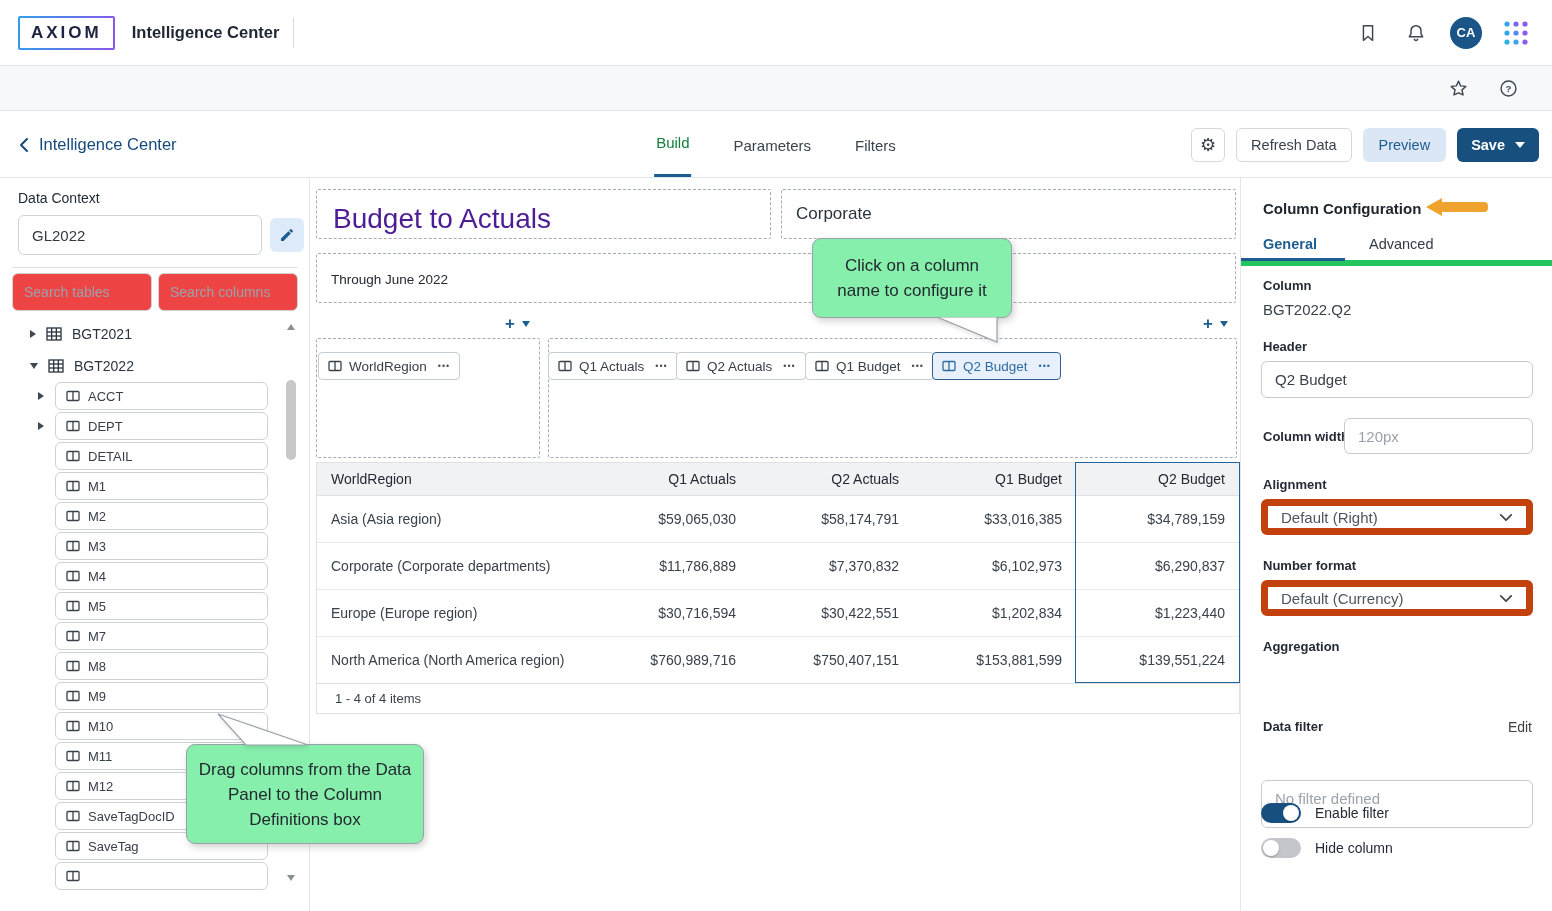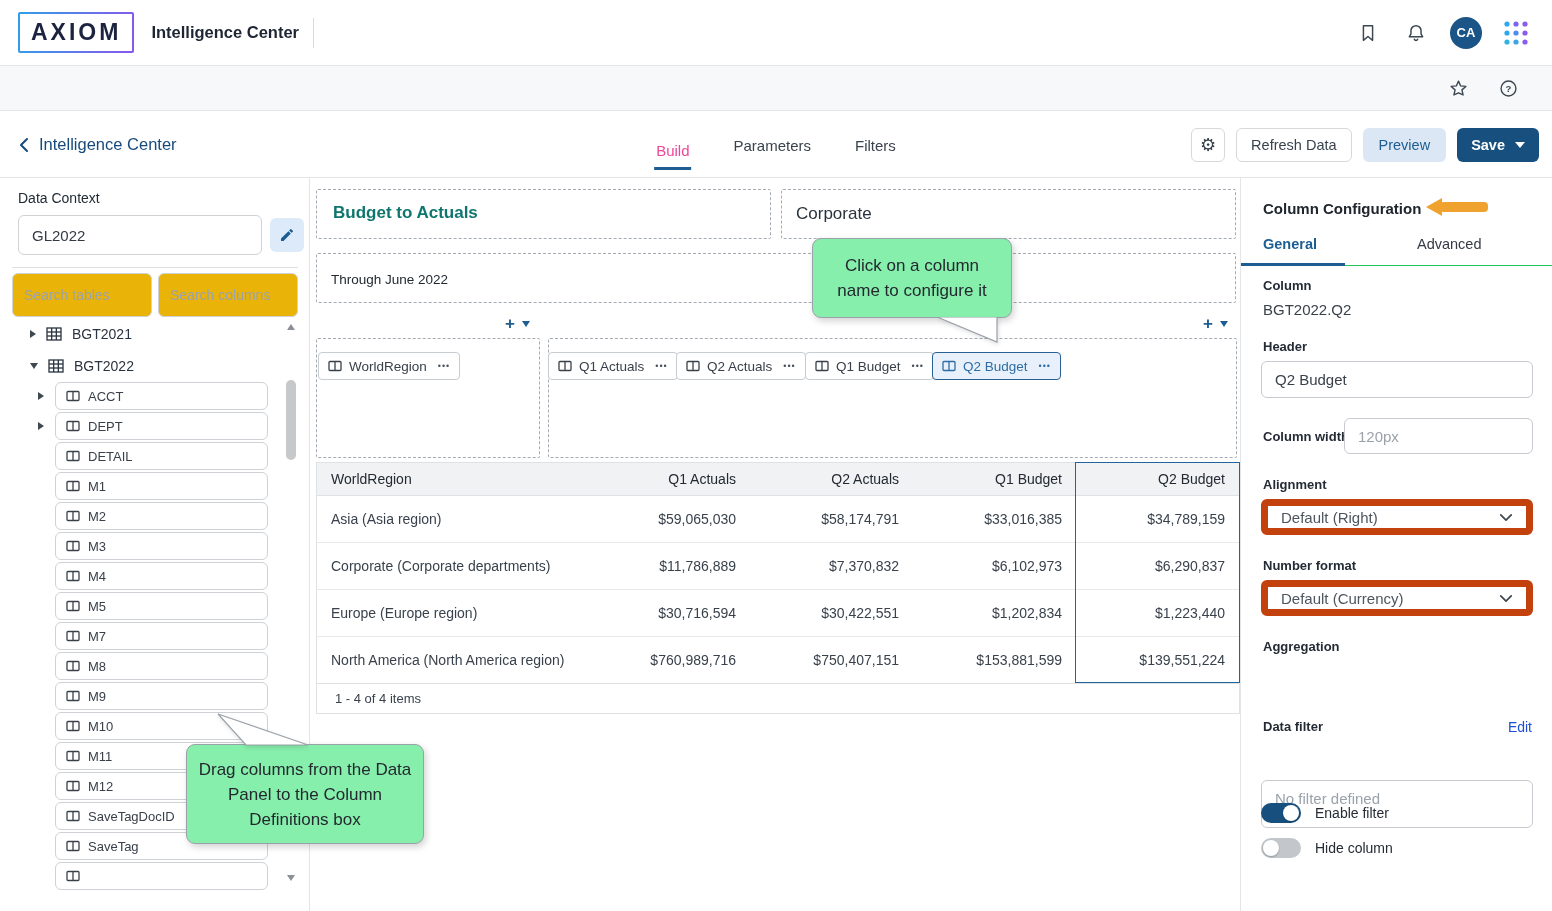--- a/index.html
+++ b/index.html
@@ -10,7 +10,7 @@
   
   .topbar { position:absolute; left:0; top:0; width:1552px; height:66px; background:#fff; border-bottom:1px solid #e4e6e8; display:flex; align-items:center; }
   .logo-grad { margin-left:18px; padding:2px; background:linear-gradient(100deg,#2f9fe8,#8a56ec); border-radius:2px; }
-  .logo-inner { background:#fff; padding:5px 11px; font-size:23px; font-weight:700; letter-spacing:3px; color:#1c2340; }
+  .logo-inner { background:#fff; padding:5px 11px; font-size:17px; font-weight:700; letter-spacing:3px; color:#1c2340; }
   .app-title { margin-left:17px; font-size:16.5px; font-weight:600; color:#1e2633; }
   .topbar-divider { width:1px; height:30px; background:#d8dadc; margin-left:14px; }
   .topbar-right { margin-left:auto; display:flex; align-items:center; gap:20px; padding-right:22px; }

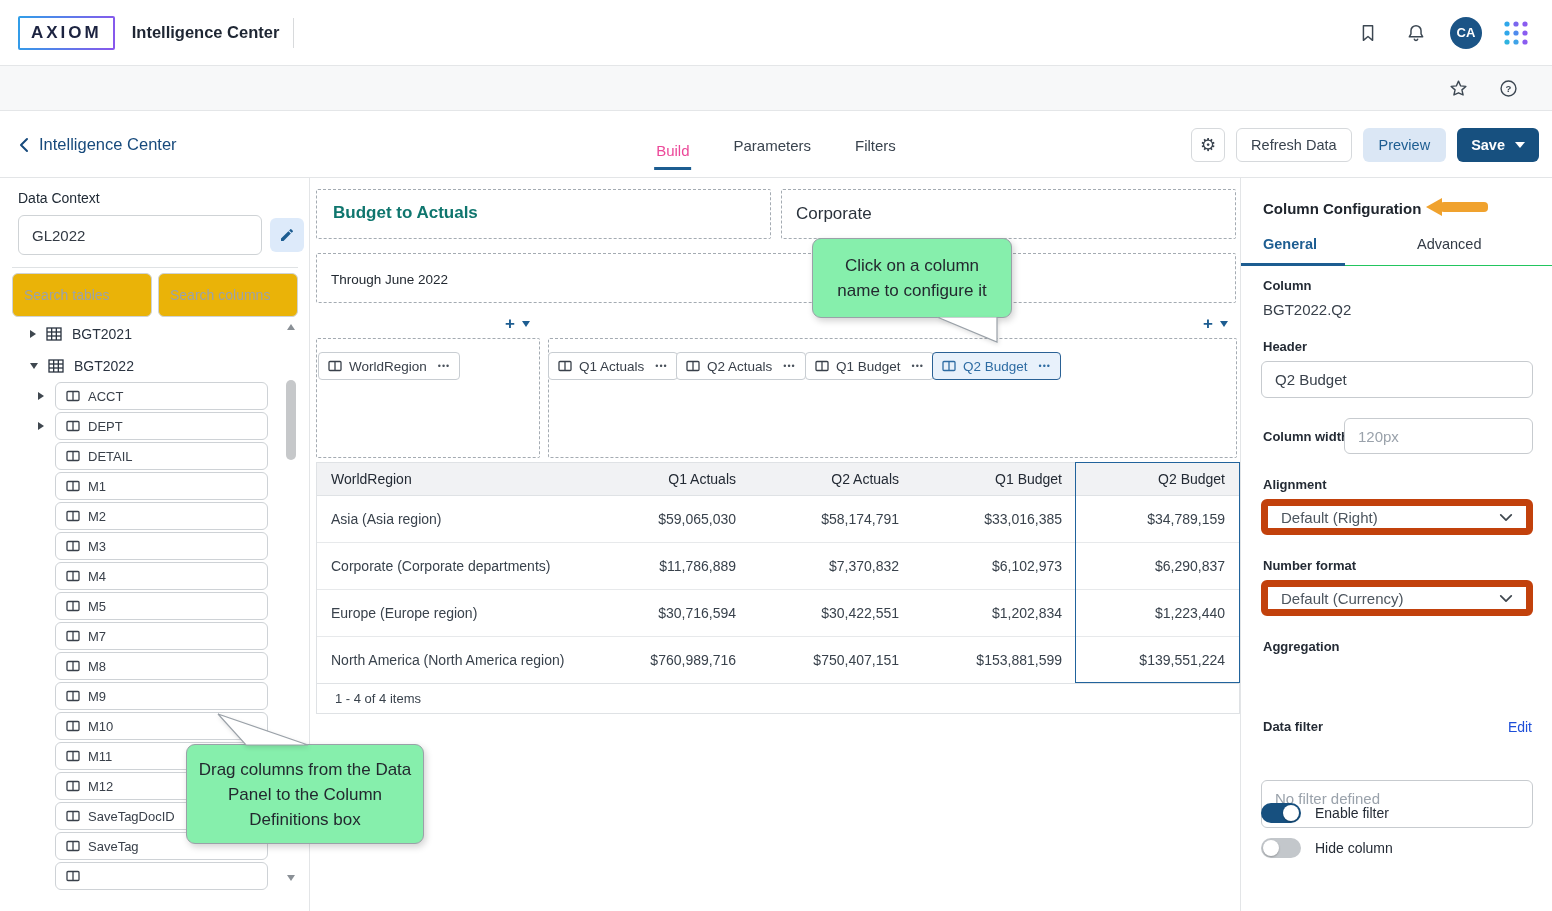--- a/index.html
+++ b/index.html
@@ -25,7 +25,7 @@
   .back-link { position:absolute; left:18px; top:0; height:67px; display:flex; align-items:center; gap:9px; color:#174a7c; font-size:16.5px; font-weight:500; cursor:pointer; }
   .main-tabs { position:absolute; left:50%; transform:translateX(-50%); top:0; height:67px; display:flex; align-items:center; gap:40px; }
   .main-tab { font-size:15px; color:#39434e; padding:22px 2px 20px; cursor:pointer; }
-  .main-tab.active { color:#ec4899; border-bottom:3px solid #1d5d91; padding-bottom:8px; }
+  .main-tab.active { color:#15803d; border-bottom:3px solid #1d5d91; padding-bottom:23px; }
   .action-buttons { position:absolute; right:13px; top:0; height:67px; display:flex; align-items:center; gap:11px; }
   .btn { height:34px; border-radius:6px; display:flex; align-items:center; justify-content:center; font-size:14.5px; cursor:pointer; }
   .btn-icon { width:34px; background:#fff; border:1px solid #d6d9dc; color:#39434e; font-size:18px; }

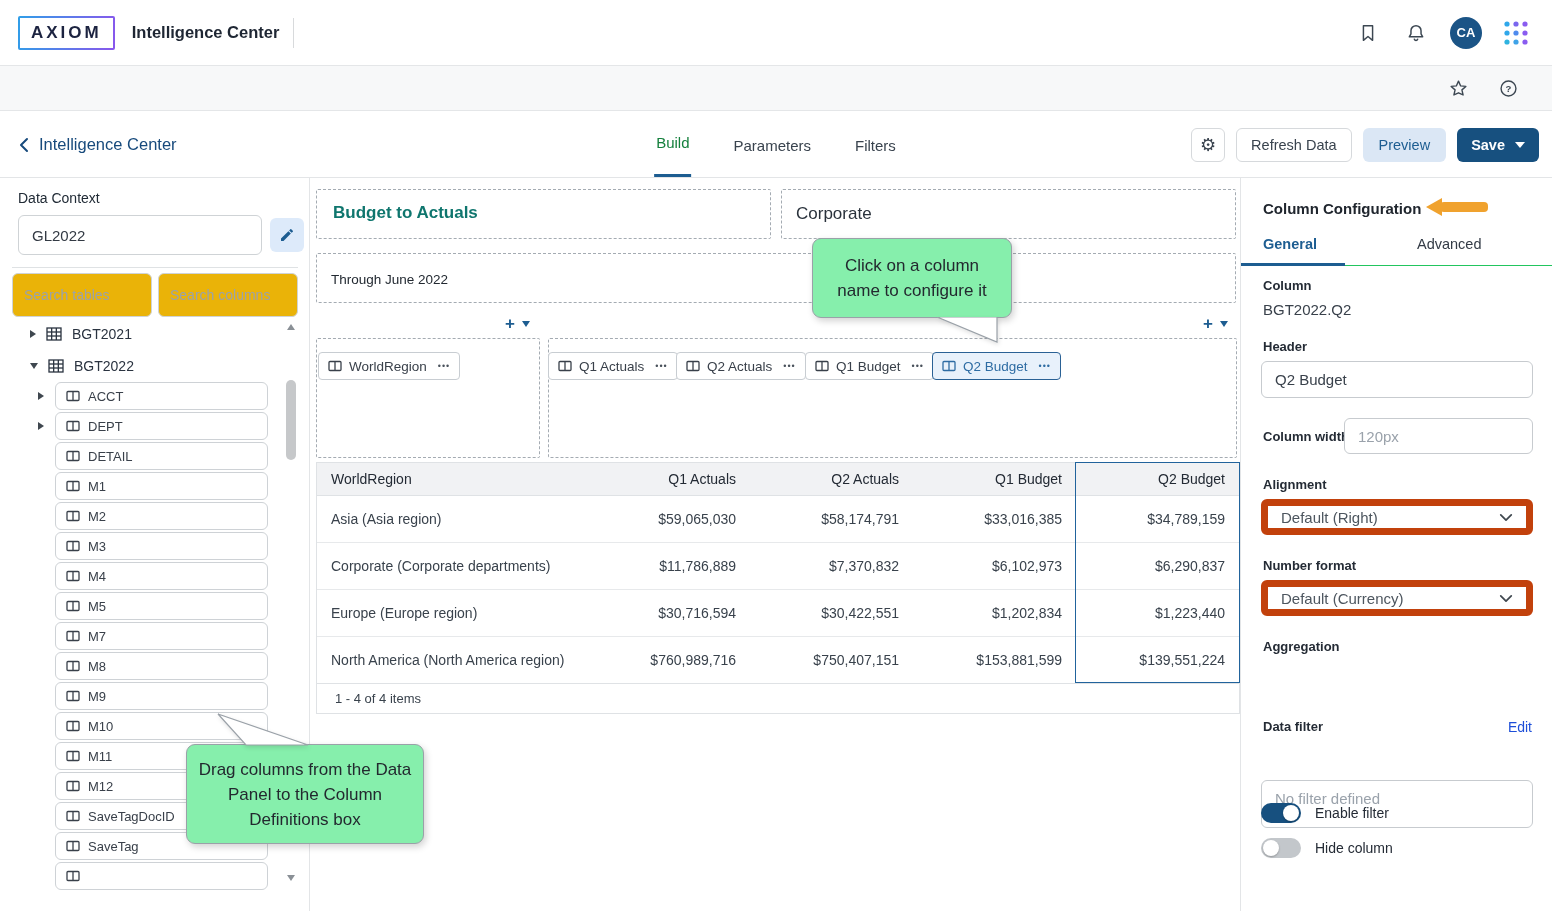--- a/index.html
+++ b/index.html
@@ -58,7 +58,7 @@
   
   .canvas { position:absolute; left:310px; top:178px; width:930px; height:733px; background:#fff; }
   .dashed-box { position:absolute; border:1px dashed #a4abb2; border-radius:2px; background:#fff; }
-  .report-title { font-size:17px; font-weight:700; color:#0f766e; padding:13px 16px; }
+  .report-title { font-size:28px; font-weight:400; color:#4c1d95; padding:13px 16px; }
   .report-subtitle { font-size:17px; color:#2a323c; padding:14px 14px; }
   .report-period { font-size:13.5px; color:#222931; padding:18px 14px; }
   .add-ctrl { position:absolute; display:flex; align-items:center; gap:7px; color:#1d5d91; cursor:pointer; }

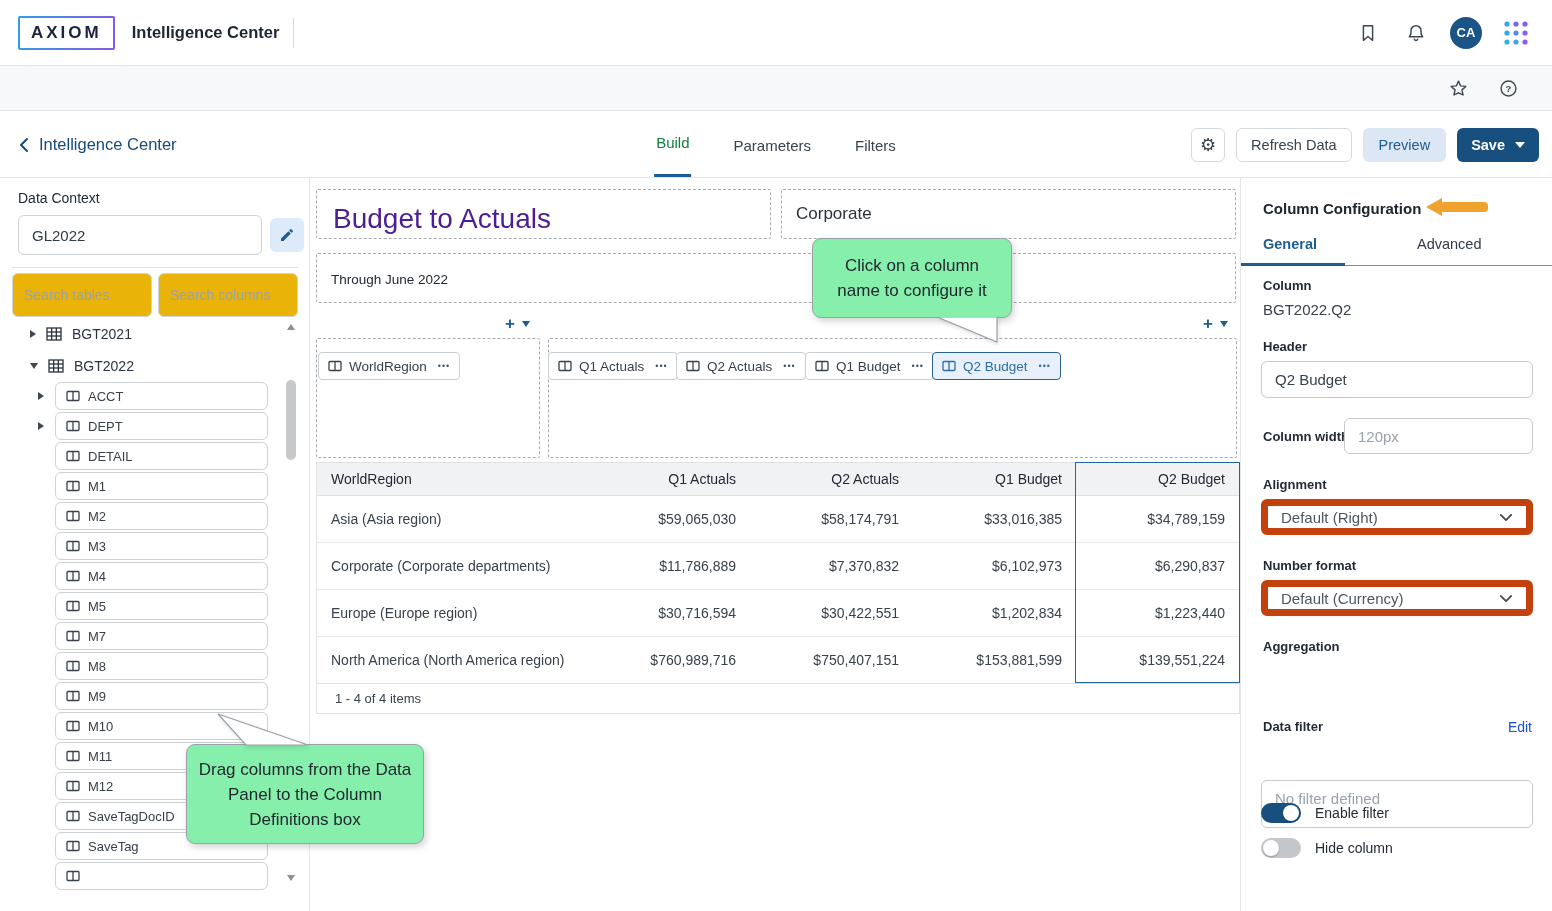--- a/index.html
+++ b/index.html
@@ -84,7 +84,7 @@
   .config { position:absolute; left:1240px; top:178px; width:312px; height:733px; background:#fff; border-left:1px solid #e3e5e7; }
   .cfg-title { position:absolute; left:22px; top:22px; font-size:15px; font-weight:700; color:#20262e; }
   .cfg-arrow { position:absolute; left:185px; top:20px; }
-  .cfg-tabs { position:absolute; left:0; top:48px; width:100%; height:40px; border-bottom:1px solid #22c55e; display:flex;gap:48px; }
+  .cfg-tabs { position:absolute; left:0; top:48px; width:100%; height:40px; border-bottom:6px solid #22c55e; display:flex; }
   .cfg-tab { font-size:14.5px; color:#333b46; padding:10px 0; cursor:pointer; }
   .cfg-tab.active { color:#1d5d91; font-weight:600; padding-left:22px; padding-right:28px; border-bottom:3px solid #1d5d91; margin-bottom:-1px; }
   .cfg-tab.plain { margin-left:24px; }

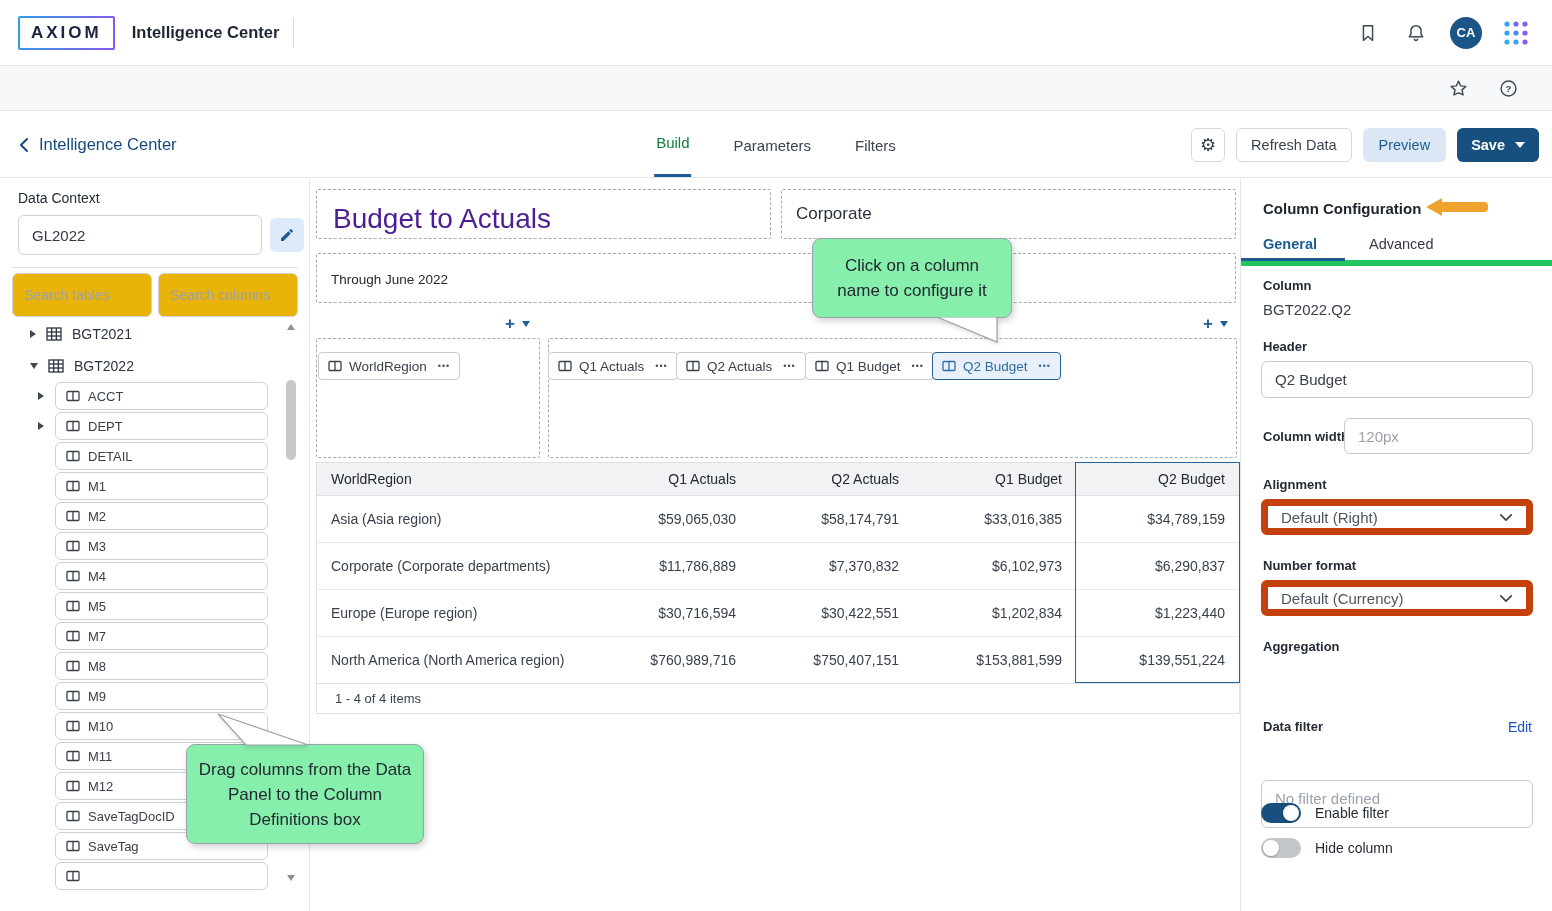--- a/index.html
+++ b/index.html
@@ -40,7 +40,7 @@
   .dc-input { position:absolute; left:18px; top:37px; width:244px; height:40px; border:1px solid #cfd3d6; border-radius:6px; padding:0 13px; font-size:15px; color:#333a44; font-family:inherit; background:#fff; }
   .dc-edit { position:absolute; left:270px; top:40px; width:34px; height:34px; background:#ddeafa; border-radius:6px; display:flex; align-items:center; justify-content:center; cursor:pointer; }
   .sb-divider { position:absolute; left:12px; top:89px; width:286px; height:1px; background:#dfe2e4; }
-  .search-input { position:absolute; top:95px; height:44px; border:1px solid #cfd3d6; border-radius:6px; padding:0 11px; font-size:14px; color:#333a44; font-family:inherit; background:#eab308; }
+  .search-input { position:absolute; top:95px; height:38px; border:1px solid #cfd3d6; border-radius:6px; padding:0 11px; font-size:14px; color:#333a44; font-family:inherit; background:#ef4444; }
   .search-input::placeholder, .dc-input::placeholder, .cfg-input::placeholder, .cfg-textarea::placeholder { color:#9aa2ab; }
   .tree { position:absolute; left:0; top:140px; width:280px; }
   .tree-table-row { display:flex; align-items:center; height:32px; padding-left:30px; gap:10px; font-size:14px; color:#2a3340; cursor:pointer; }

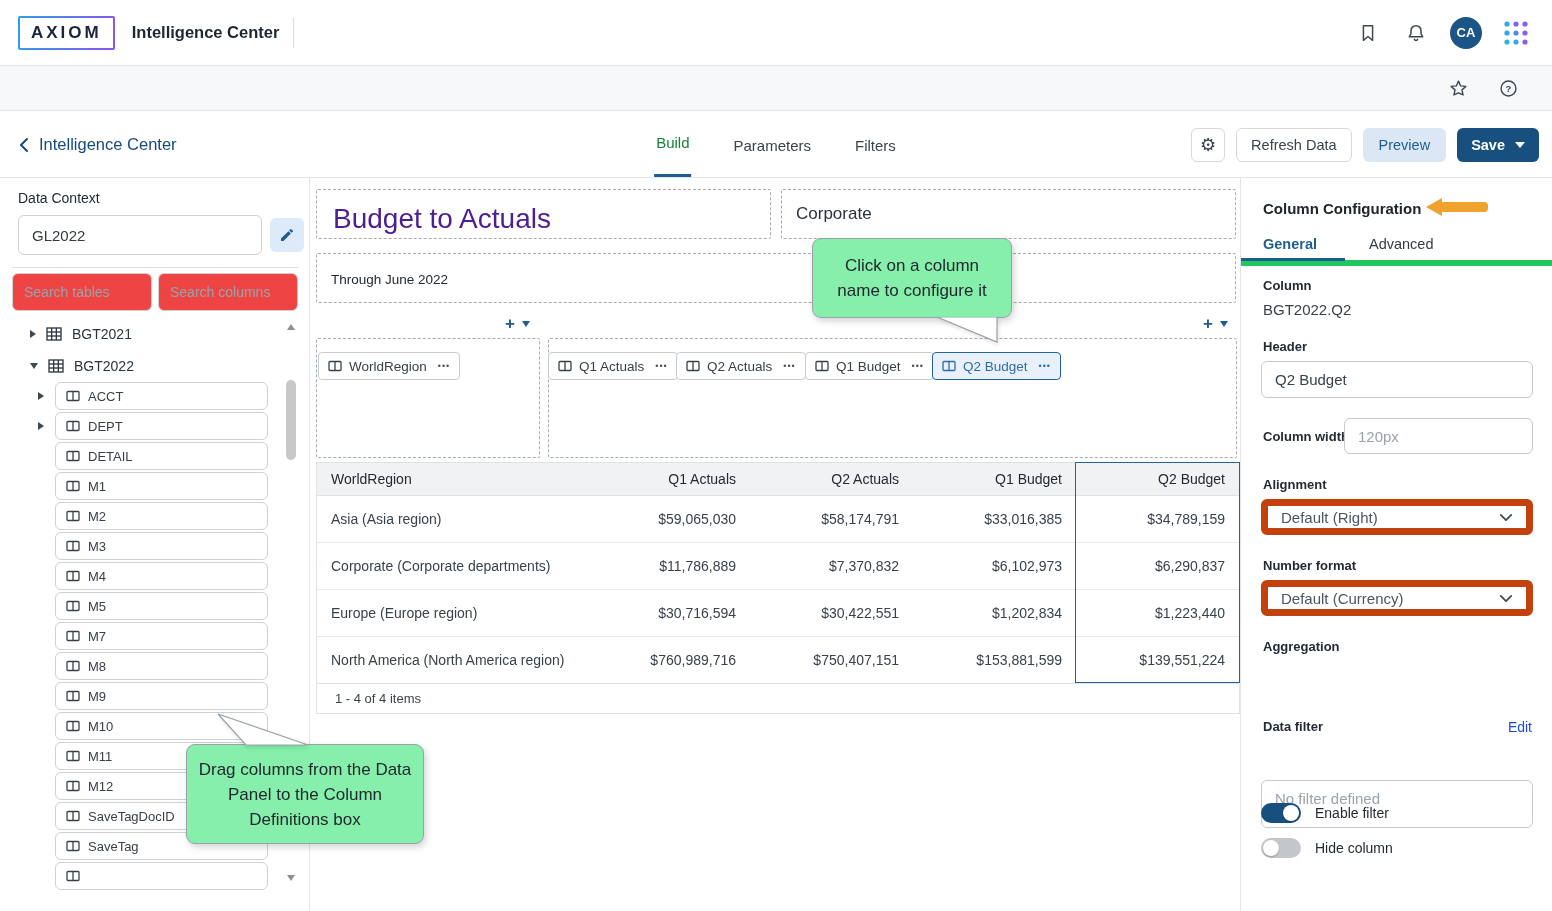--- a/index.html
+++ b/index.html
@@ -93,7 +93,7 @@
   .cfg-input { position:absolute; border:1px solid #c7cbcf; border-radius:6px; font-size:15px; color:#39414b; padding:0 13px; font-family:inherit; background:#fff; }
   .cfg-select { position:absolute; left:20px; width:272px; height:36px; border:7px solid #c2410c; border-radius:6px; display:flex; align-items:center; justify-content:space-between; padding:0 13px; font-size:15px; color:#4d565f; cursor:pointer; background:#fff; }
   .cfg-textarea { position:absolute; left:20px; top:563px; width:272px; height:48px; border:1px solid #c7cbcf; border-radius:6px; font-size:15px; padding:9px 13px; resize:none; font-family:inherit; background:#fff;margin-top:39px; }
-  .edit-link { position:absolute; right:20px; top:541px; font-size:14px; color:#1d4ed8; cursor:pointer; }
+  .edit-link { position:absolute; right:20px; top:541px; font-size:14px; color:#404040; cursor:pointer; }
   .toggle-row { position:absolute; left:20px; display:flex; align-items:center; gap:14px; }
   .toggle { width:40px; height:20px; border-radius:10px; position:relative; cursor:pointer; }
   .toggle.on { background:#17507f; }

